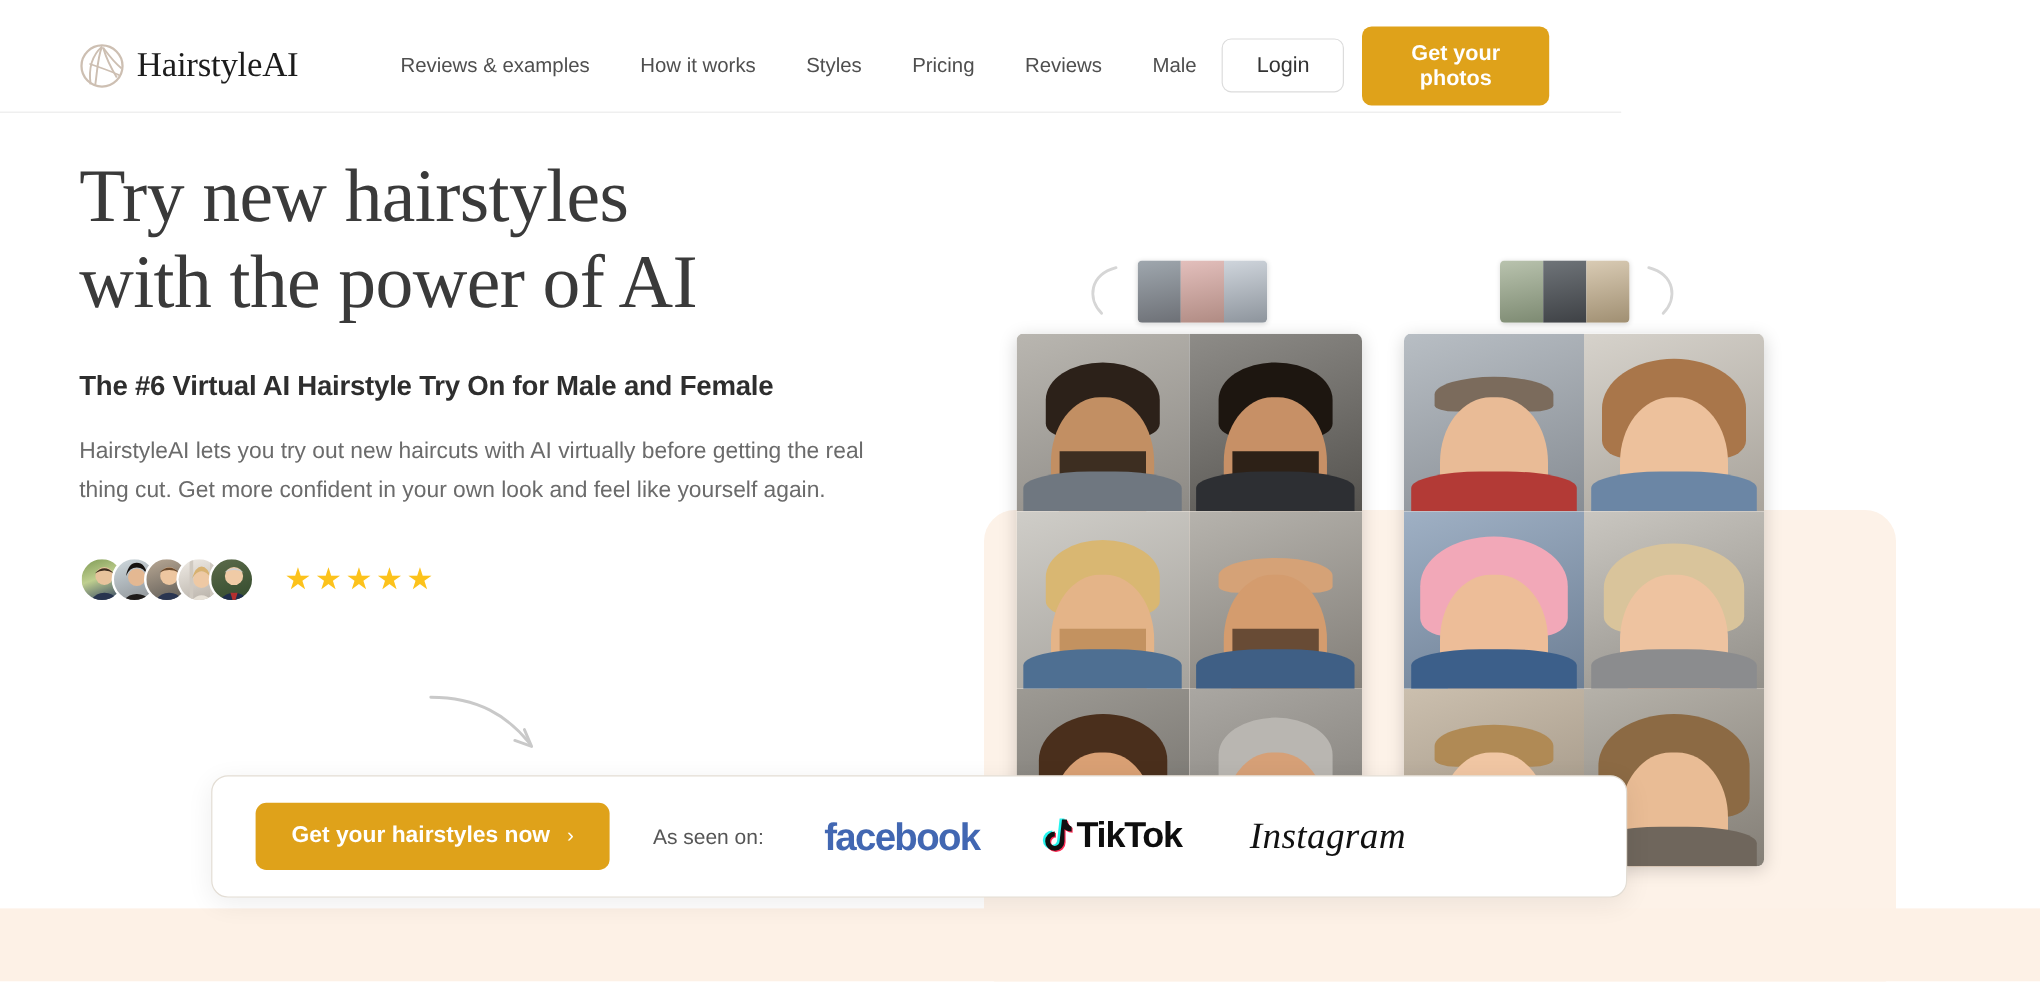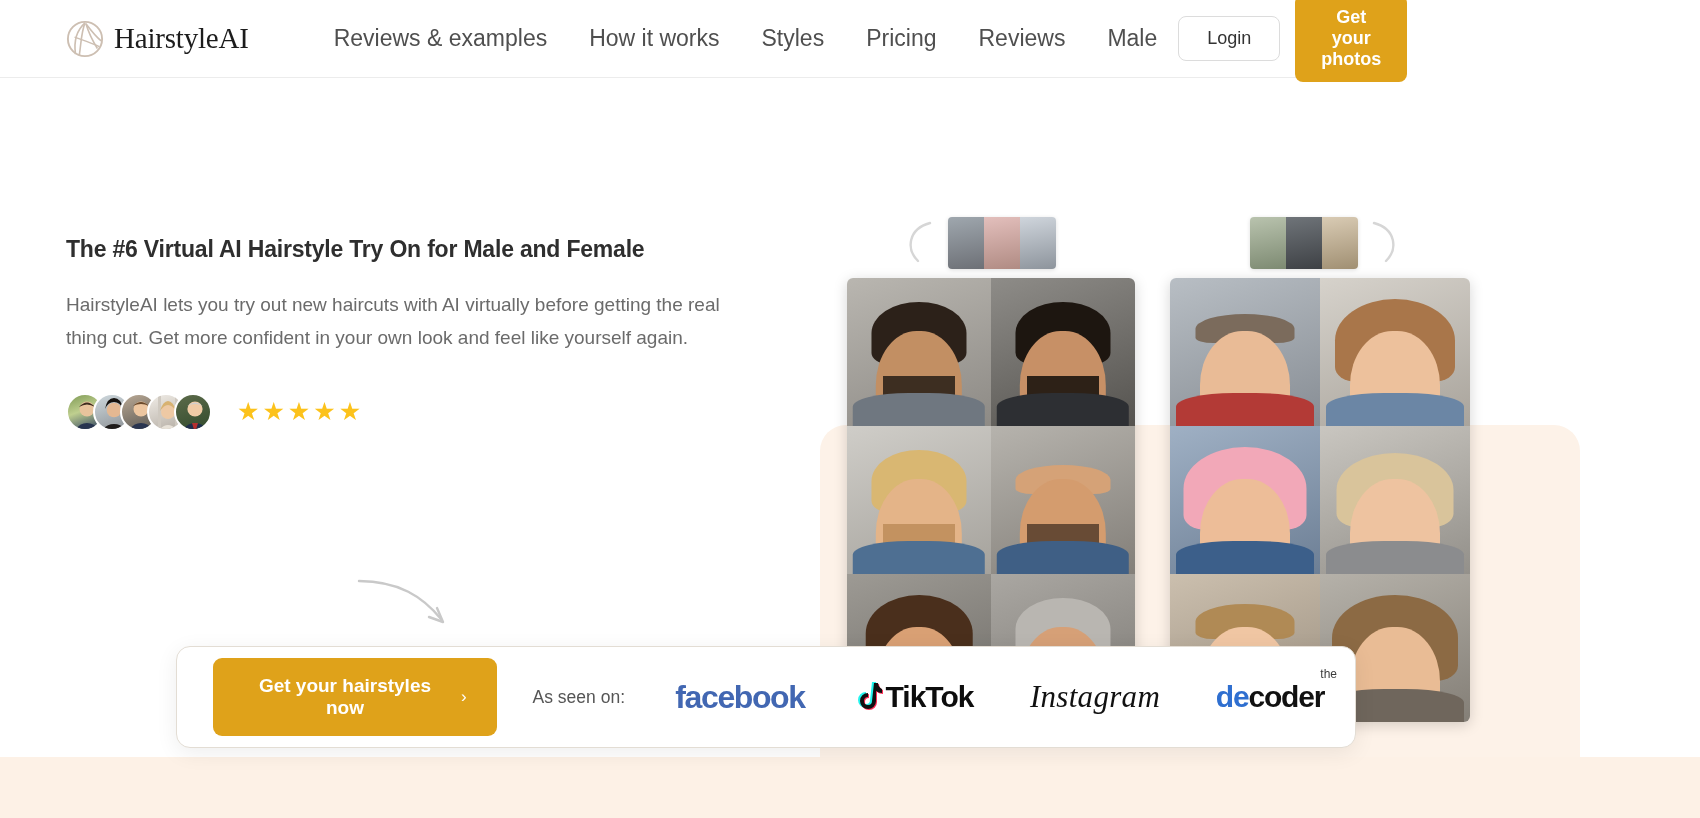--- a/index.html
+++ b/index.html
@@ -13,7 +13,7 @@
 
   
   .header {
-    position: absolute; top:0; left:0;
+    position: absolute; top:16px; left:0;
     width:1351px; height:78px;
     background:#fff;
     border-bottom:1px solid #ececec;

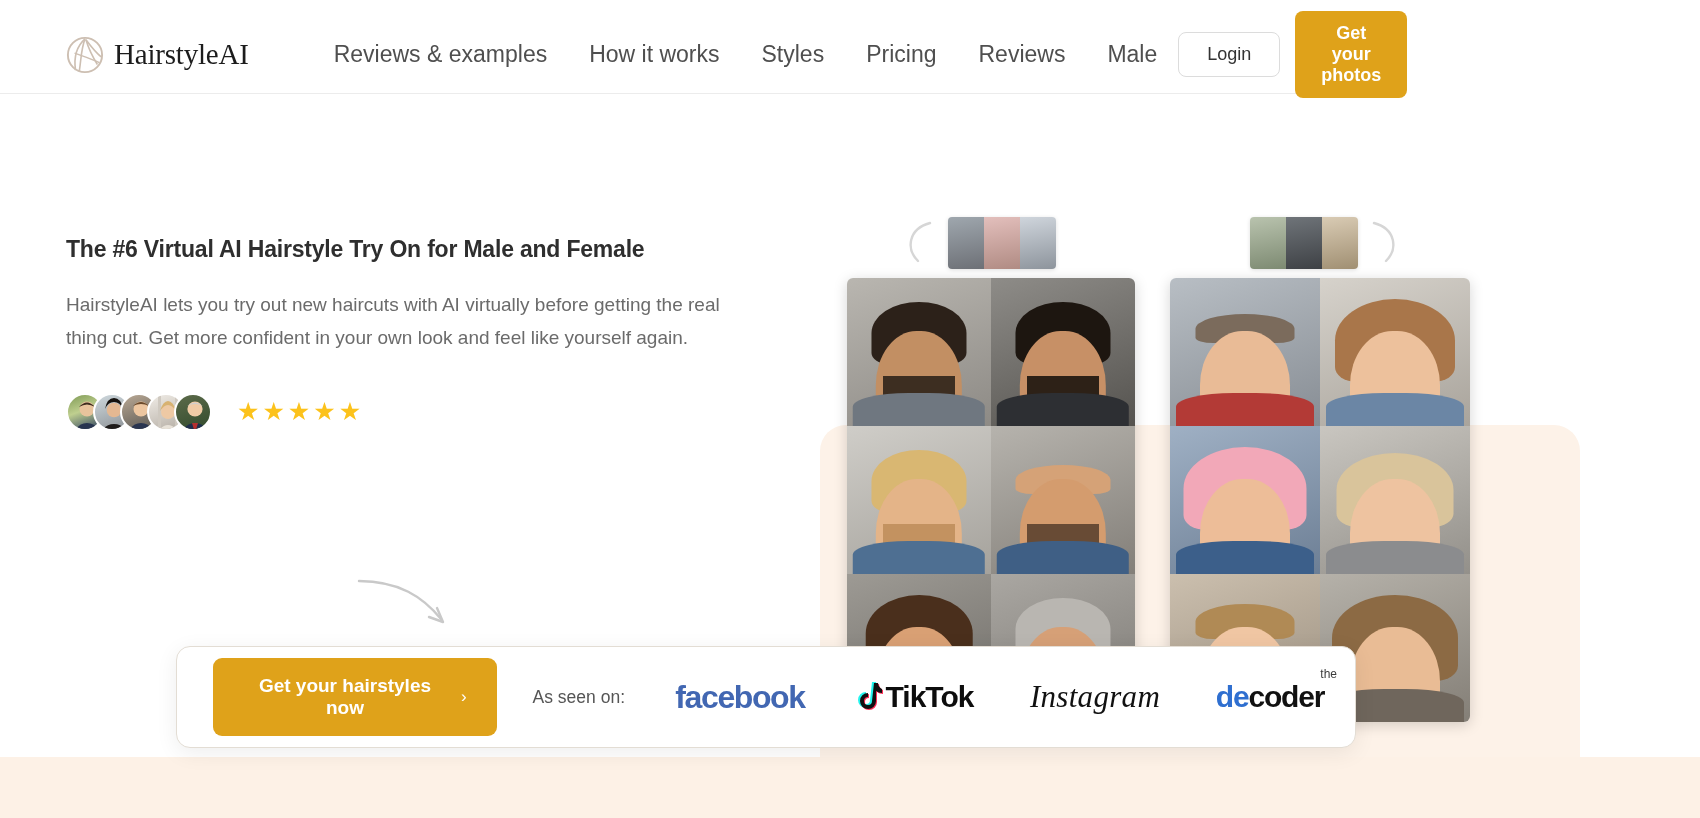--- a/index.html
+++ b/index.html
@@ -29,7 +29,7 @@
   }
   .nav { display:flex; align-items:center; gap:0; margin-left:64px; }
   .nav-item {
-    font-size:23px; color:#4f4f4f;
+    font-size:17px; color:#4f4f4f;
     padding:8px 21px; cursor:pointer; white-space:nowrap;
   }
   .header-actions { margin-left:auto; margin-right:60px; display:flex; align-items:center; gap:15px; }

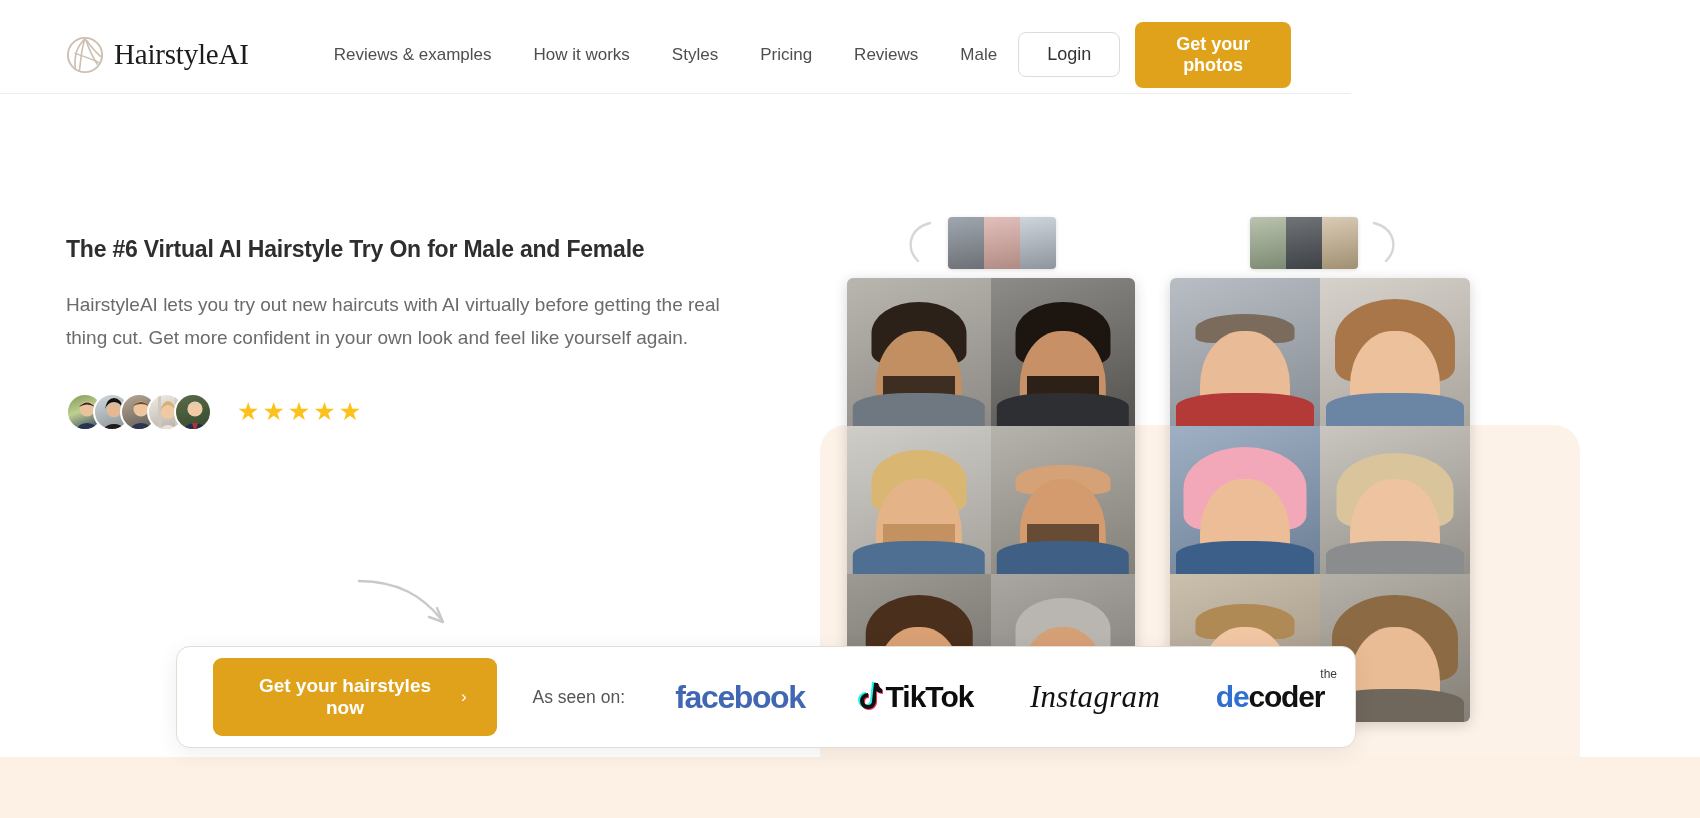--- a/index.html
+++ b/index.html
@@ -228,7 +228,7 @@
 
   <div class="hero-left">
     <h1 class="headline">
-      <br>
+      <span>Try new hairstyles</span><br>
     </h1>
     <div class="subhead">The #6 Virtual AI Hairstyle Try On for Male and Female</div>
     <p class="body-copy">HairstyleAI lets you try out new haircuts with AI virtually before getting the real thing cut. Get more confident in your own look and feel like yourself again.</p>

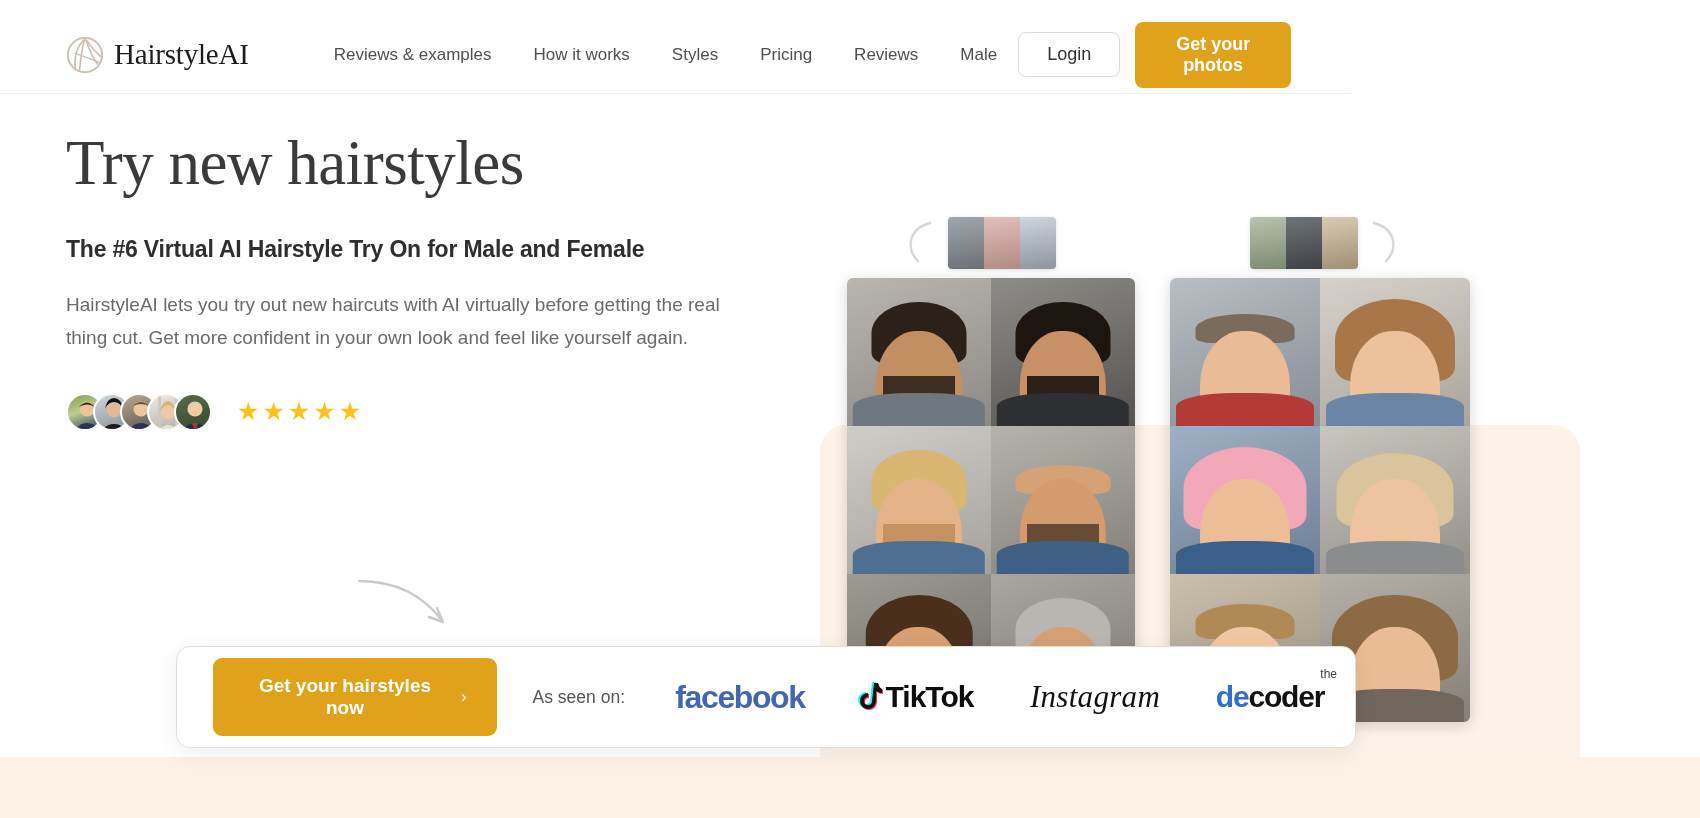--- a/index.html
+++ b/index.html
@@ -229,6 +229,7 @@
   <div class="hero-left">
     <h1 class="headline">
       <span>Try new hairstyles</span><br>
+      <span>with the power of AI</span>
     </h1>
     <div class="subhead">The #6 Virtual AI Hairstyle Try On for Male and Female</div>
     <p class="body-copy">HairstyleAI lets you try out new haircuts with AI virtually before getting the real thing cut. Get more confident in your own look and feel like yourself again.</p>

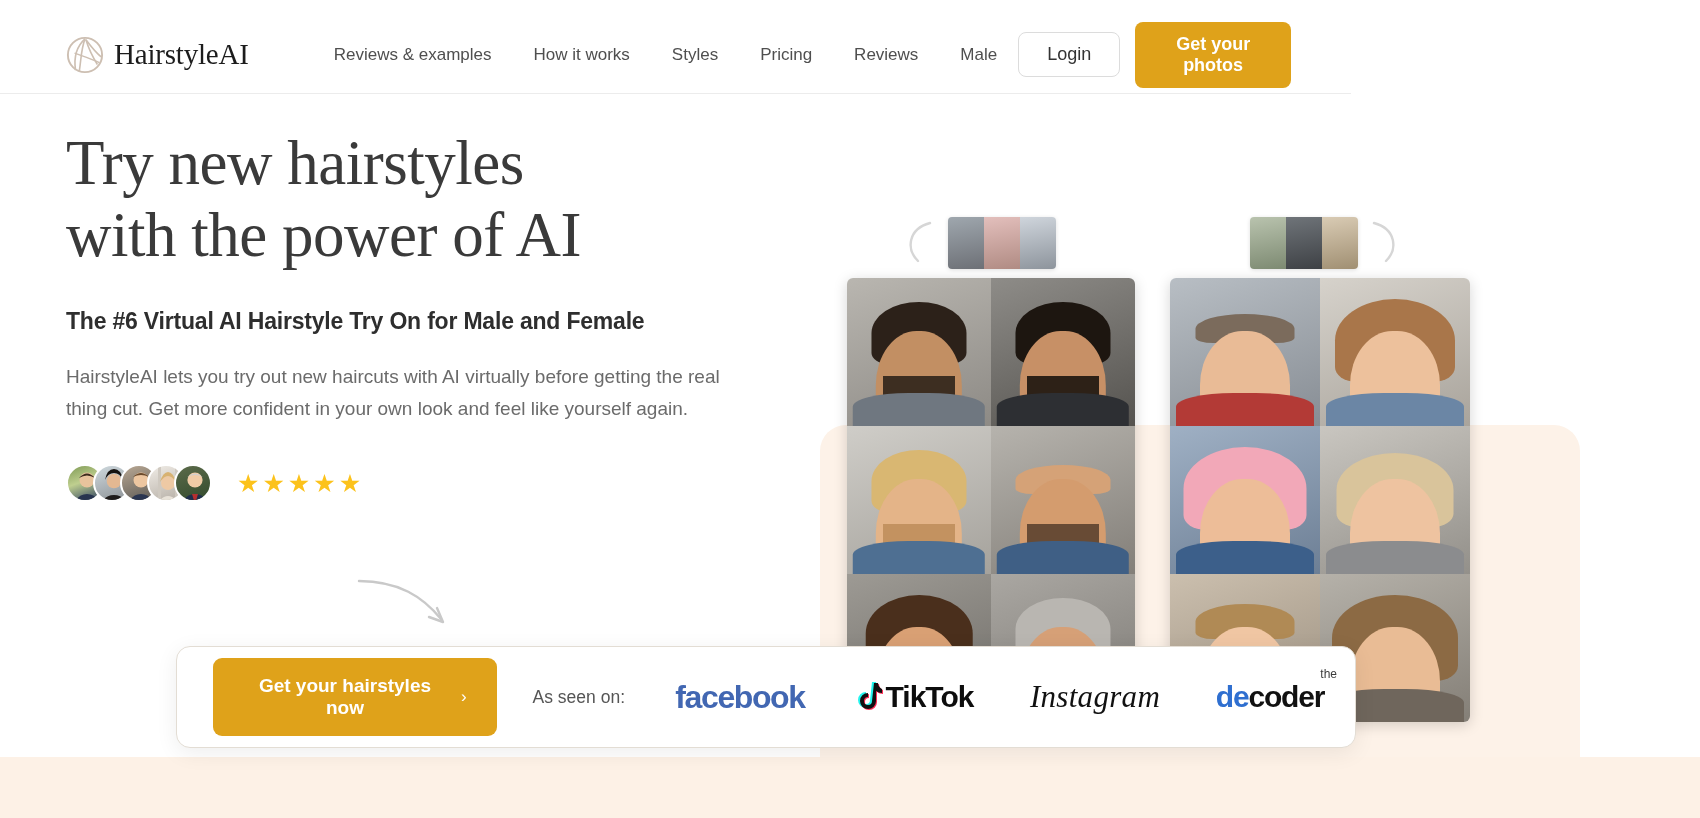--- a/index.html
+++ b/index.html
@@ -433,12 +433,6 @@
         <span class="lg-ig">Instagram</span>
       </div>
 
-      <div class="logo-slot lg-dc">
-        <span class="the">the</span>
-        <span class="word">
-          <span class="de">de</span><span class="coder">coder</span>
-        </span>
-      </div>
     </div>
   </div>
 

